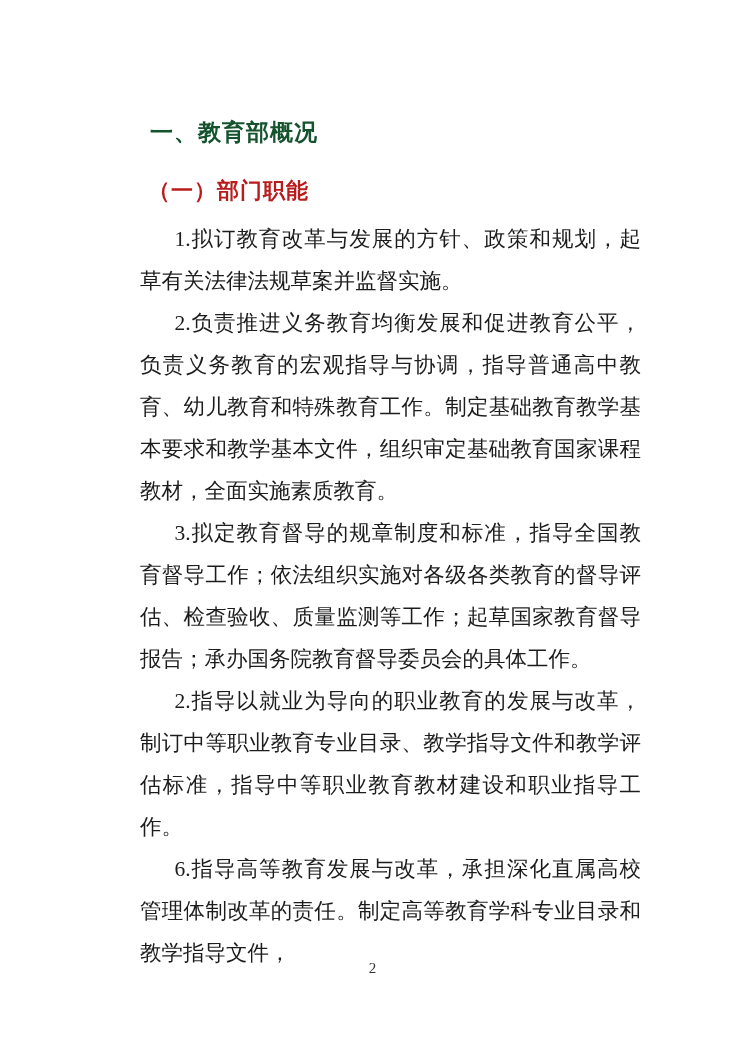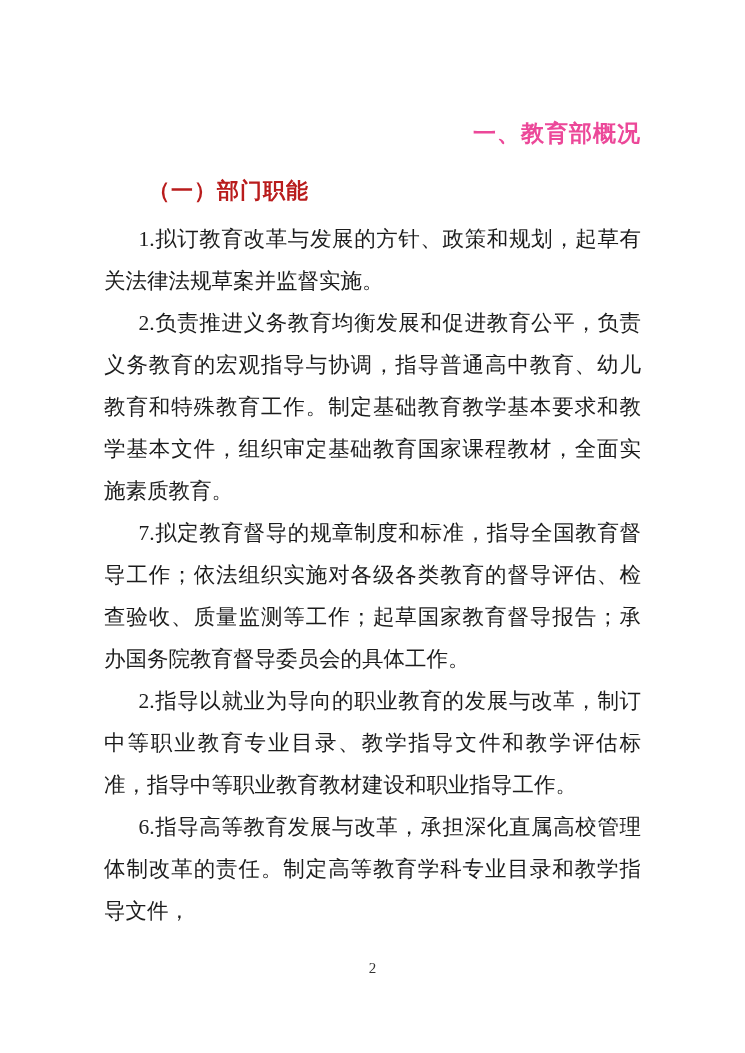--- a/index.html
+++ b/index.html
@@ -26,15 +26,14 @@
     width: 537px;
   }
   .heading-1 {
-    font-family: Liberation Serif, serif;
+    font-family: Liberation Mono, monospace;
     font-weight: bold;
     font-size: 23px;
     line-height: 30px;
     letter-spacing: 1px;
     margin: 0 0 27px 0;
     text-indent: 2em;
-    color: #ec4899;
-    text-align: right;
+    color: #14532d;
   }
   .heading-2 {
     font-family: "Liberation Serif", "DejaVu Serif", serif;

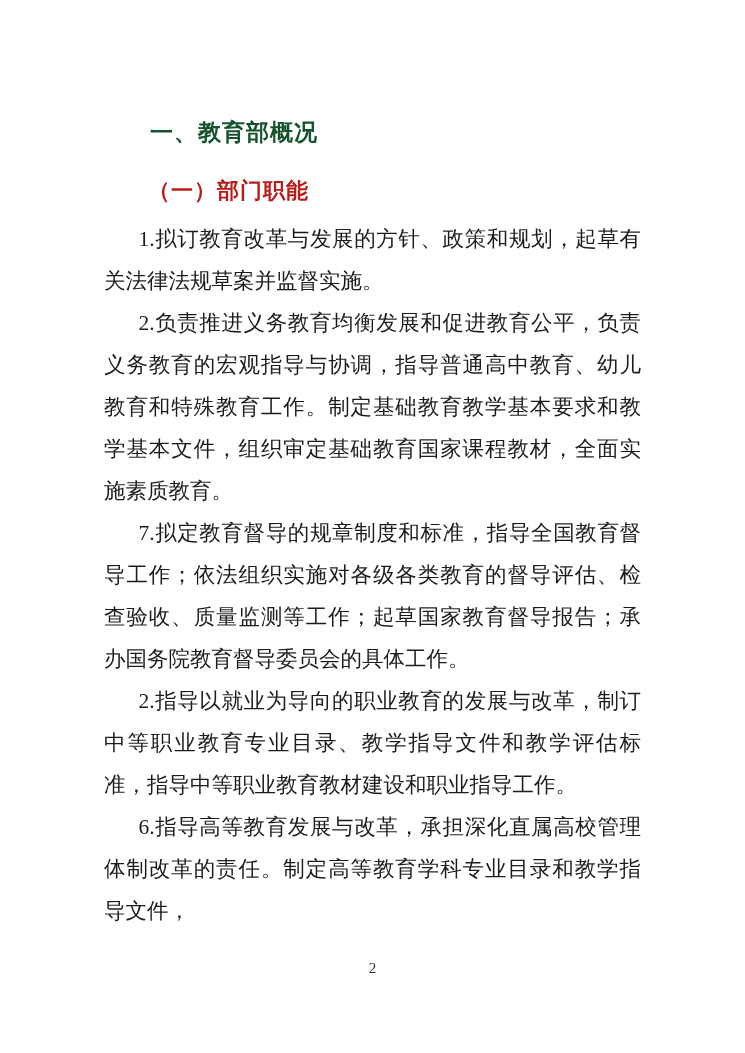--- a/index.html
+++ b/index.html
@@ -58,6 +58,7 @@
   }
   .body-text p.numbered {
     text-indent: 1.6em;
+    margin-left: 36px;
   }
   .page-number {
     position: absolute;

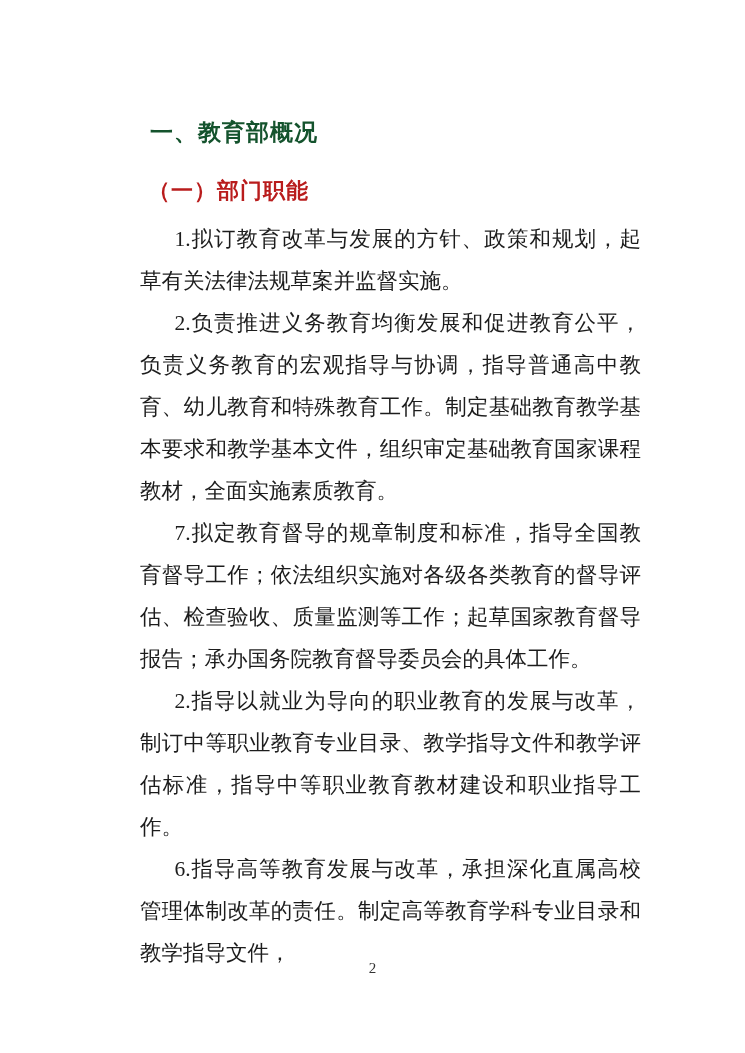--- a/index.html
+++ b/index.html
@@ -81,7 +81,7 @@
     <div class="body-text">
       <p class="numbered">1.拟订教育改革与发展的方针、政策和规划，起草有关法律法规草案并监督实施。</p>
       <p class="numbered">2.负责推进义务教育均衡发展和促进教育公平，负责义务教育的宏观指导与协调，指导普通高中教育、幼儿教育和特殊教育工作。制定基础教育教学基本要求和教学基本文件，组织审定基础教育国家课程教材，全面实施素质教育。</p>
-      <p class="numbered">7.拟定教育督导的规章制度和标准，指导全国教育督导工作；依法组织实施对各级各类教育的督导评估、检查验收、质量监测等工作；起草国家教育督导报告；承办国务院教育督导委员会的具体工作。</p>
+      <p class="numbered">3.拟定教育督导的规章制度和标准，指导全国教育督导工作；依法组织实施对各级各类教育的督导评估、检查验收、质量监测等工作；起草国家教育督导报告；承办国务院教育督导委员会的具体工作。</p>
       <p class="numbered">2.指导以就业为导向的职业教育的发展与改革，制订中等职业教育专业目录、教学指导文件和教学评估标准，指导中等职业教育教材建设和职业指导工作。</p>
       <p class="numbered">6.指导高等教育发展与改革，承担深化直属高校管理体制改革的责任。制定高等教育学科专业目录和教学指导文件，</p>
     </div>

